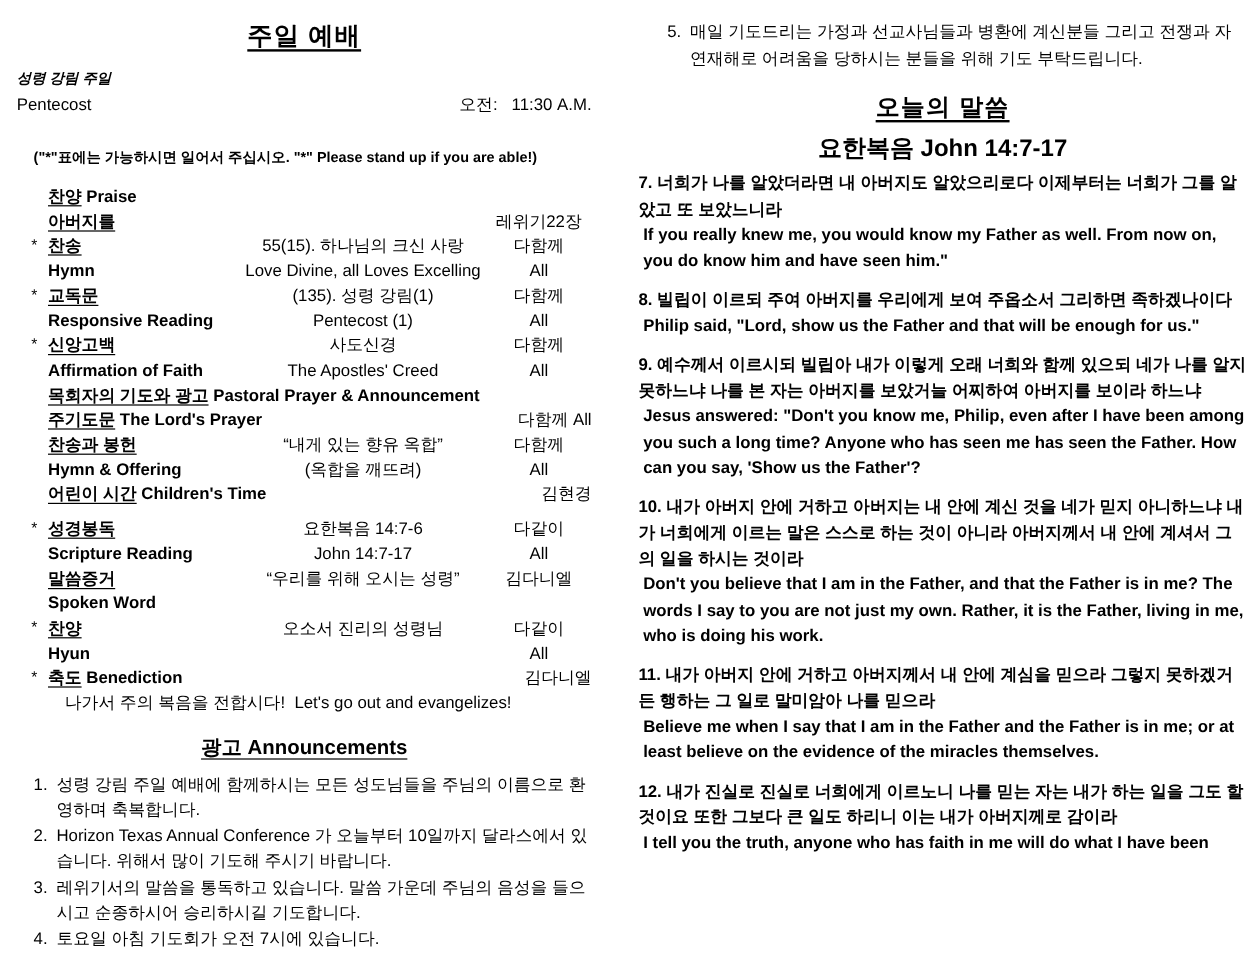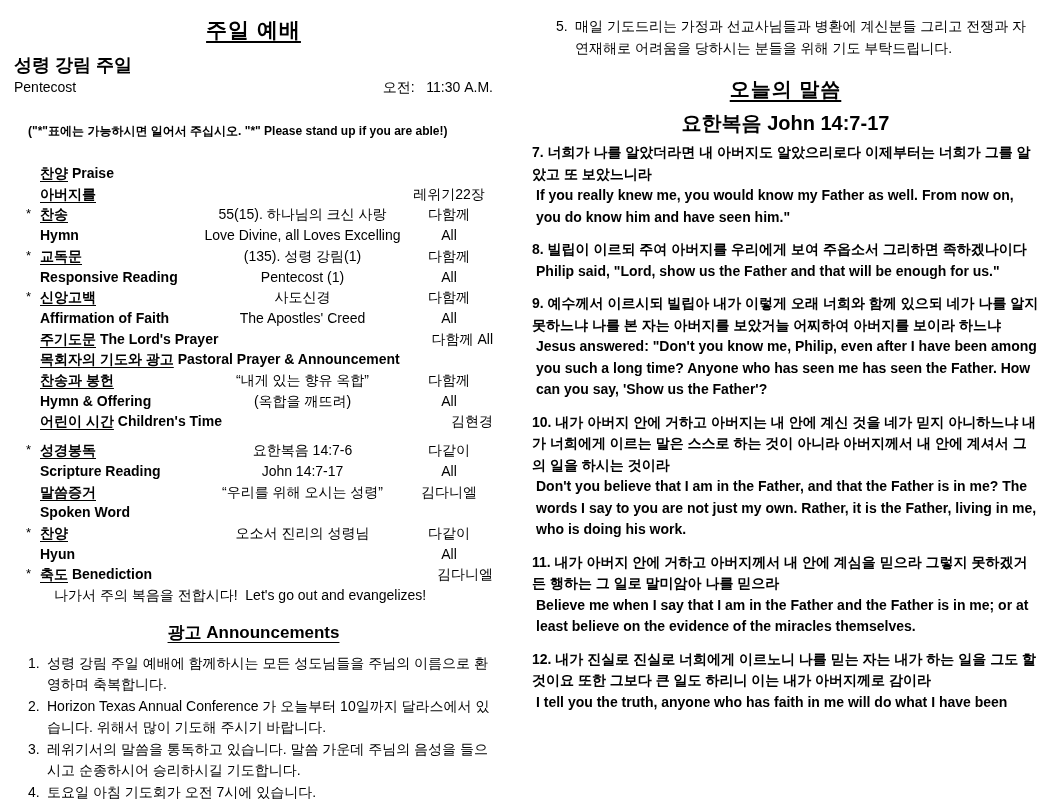--- a/index.html
+++ b/index.html
@@ -13,7 +13,7 @@
   
   .h-title{font-size:21px;font-weight:bold;text-align:center;margin:4px 0 10px 0;letter-spacing:1px;}
   .ul{text-decoration:underline;text-underline-offset:4px;}
-  .sub-ko{font-size:18px;font-weight:bold;line-height:22px;}
+  .sub-ko{font-size:12px;font-weight:bold;line-height:22px;font-style:italic;}
   .sub-row{display:flex;justify-content:space-between;font-size:14px;line-height:22px;}
   .sub-time{white-space:pre;}
   .note{margin:25px 0 0 14px;font-size:12px;font-weight:bold;white-space:nowrap;}

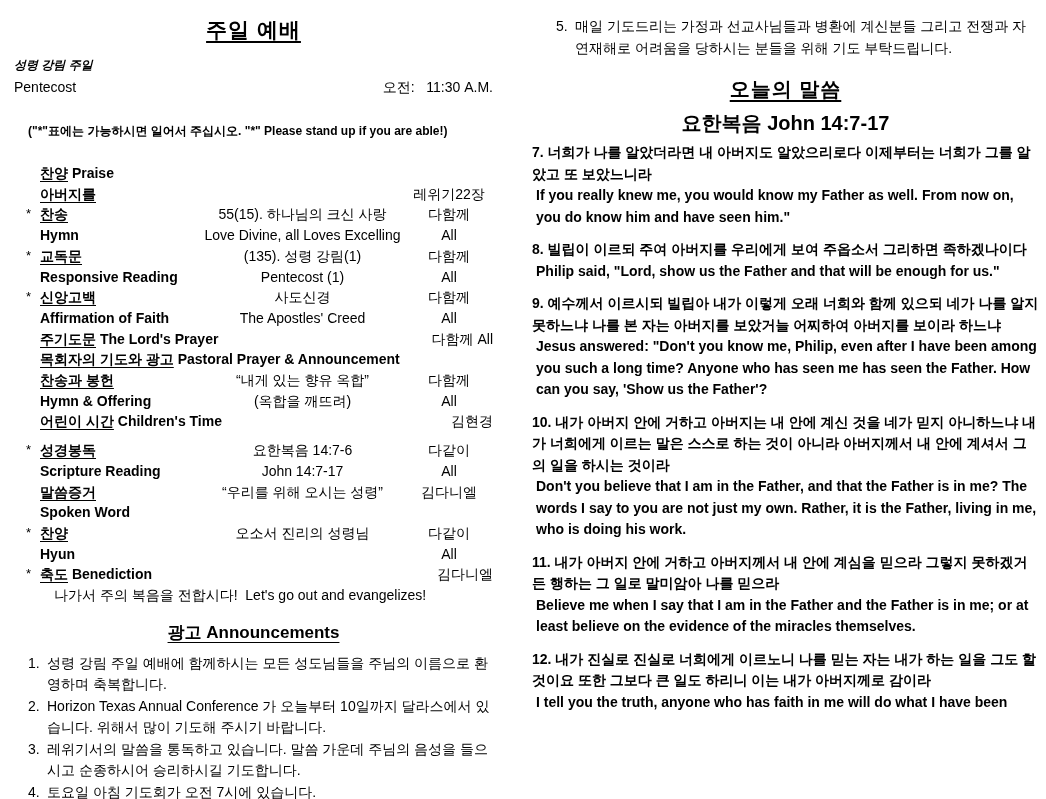--- a/index.html
+++ b/index.html
@@ -17,7 +17,7 @@
   .sub-row{display:flex;justify-content:space-between;font-size:14px;line-height:22px;}
   .sub-time{white-space:pre;}
   .note{margin:25px 0 0 14px;font-size:12px;font-weight:bold;white-space:nowrap;}
-  .order{margin-top:23px;}
+  .order{margin-top:13px;}
   .orow{display:grid;grid-template-columns:26px 160px 1fr 88px;line-height:20.7px;font-size:14px;}
   .orow.r3{grid-template-columns:26px 1fr auto;}
   .orow.gap{margin-top:8px;}

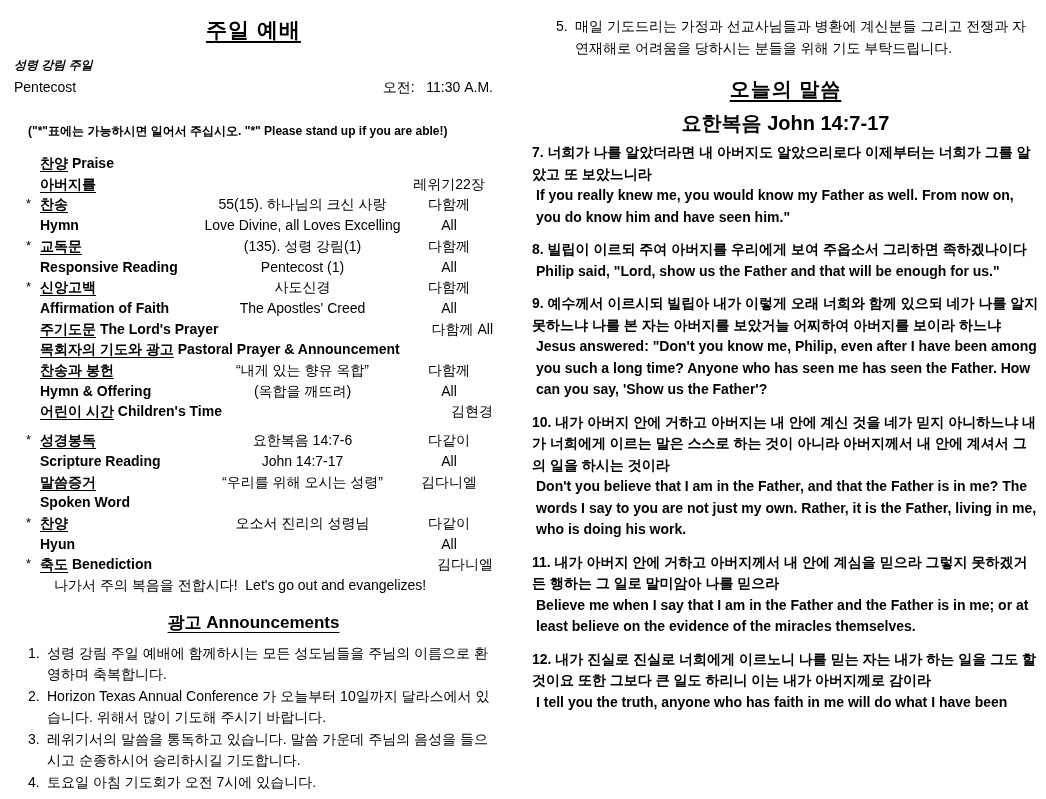--- a/index.html
+++ b/index.html
@@ -108,13 +108,13 @@
         </div>
         <div class="orow r3">
           <span class="star"></span>
+          <span class="lbl"><span class="u">목회자의 기도와 광고</span><span> Pastoral Prayer &amp; Announcement</span></span>
+          <span class="rgt"></span>
+        </div>
+        <div class="orow r3">
+          <span class="star"></span>
           <span class="lbl"><span class="u">주기도문</span><span> The Lord's Prayer</span></span>
           <span class="rgt">다함께 All</span>
-        </div>
-        <div class="orow r3">
-          <span class="star"></span>
-          <span class="lbl"><span class="u">목회자의 기도와 광고</span><span> Pastoral Prayer &amp; Announcement</span></span>
-          <span class="rgt"></span>
         </div>
         <div class="orow r4">
           <span class="star"></span>

